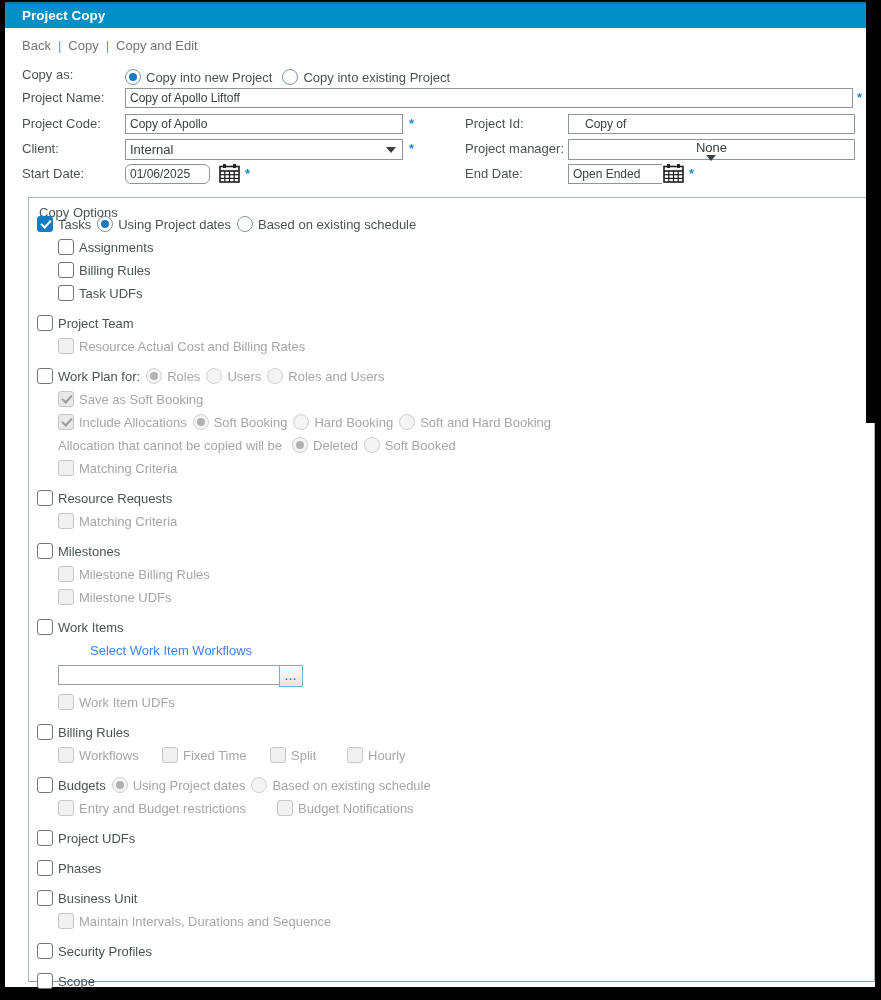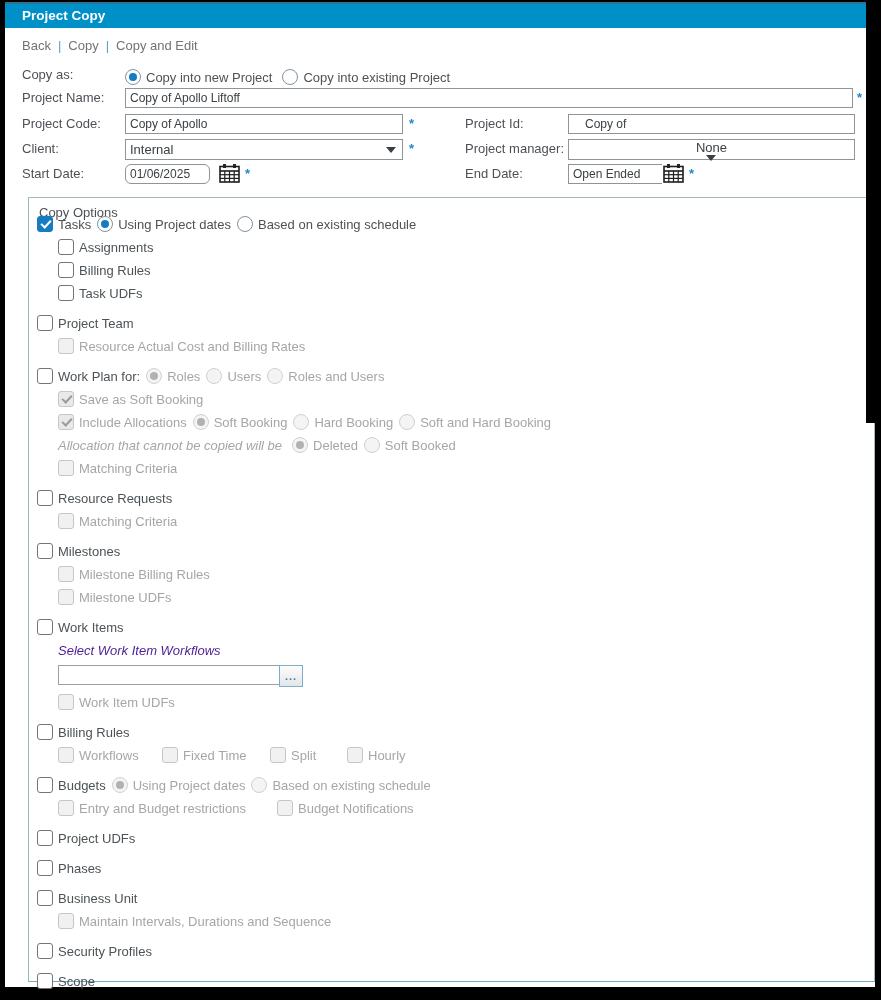--- a/index.html
+++ b/index.html
@@ -56,7 +56,7 @@
   .opt-item{display:inline-flex;align-items:center;margin-right:6px;}
   .olbl{margin-left:5px;color:#4c5256;}
   .olbl.dis{color:#a6a6a6;}
-  .rowtext{color:#a6a6a6;margin-right:4px;font-style:italic;}
+  .rowtext{color:#a6a6a6;margin-right:4px;}
   .rowtext.plain{color:#4c1d95;}
   [data-row="billing-rule-types"] .opt-item:nth-child(1){width:98px;}
   [data-row="billing-rule-types"] .opt-item:nth-child(2){width:102px;}

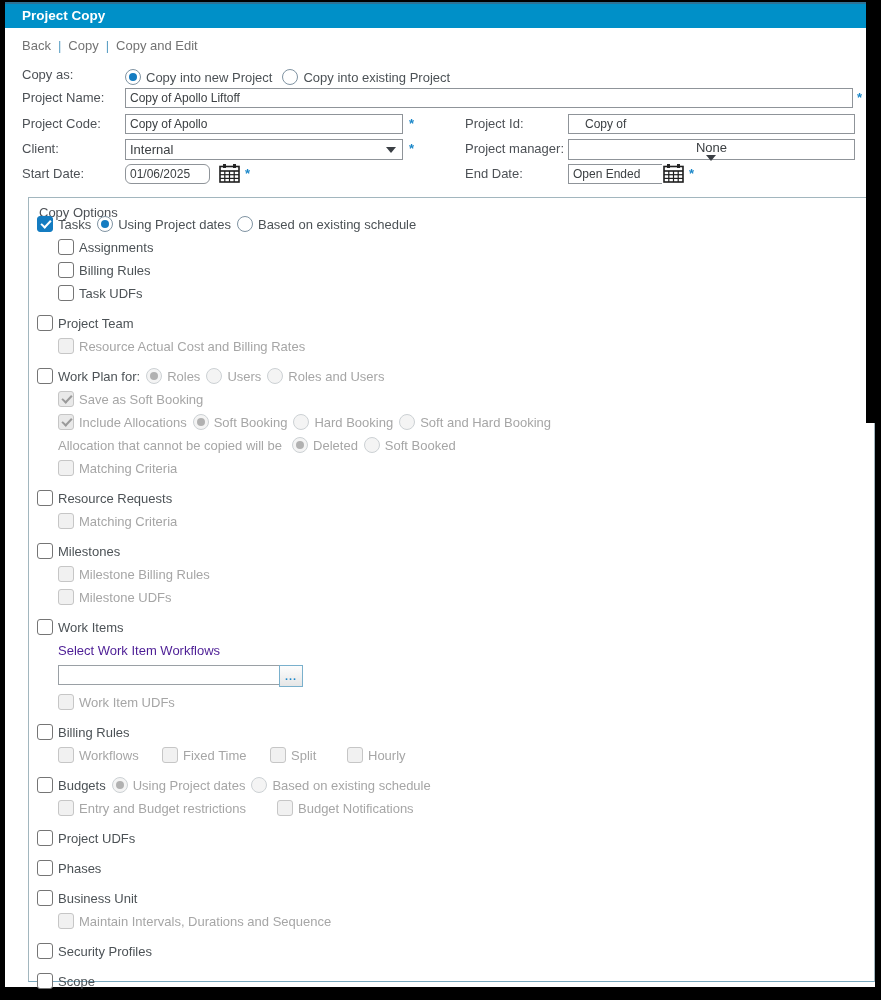--- a/index.html
+++ b/index.html
@@ -57,7 +57,7 @@
   .olbl{margin-left:5px;color:#4c5256;}
   .olbl.dis{color:#a6a6a6;}
   .rowtext{color:#a6a6a6;margin-right:4px;}
-  .rowtext.plain{color:#4c1d95;}
+  .rowtext.plain{color:#3b82f6;margin-left:32px;}
   [data-row="billing-rule-types"] .opt-item:nth-child(1){width:98px;}
   [data-row="billing-rule-types"] .opt-item:nth-child(2){width:102px;}
   [data-row="billing-rule-types"] .opt-item:nth-child(3){width:71px;}

